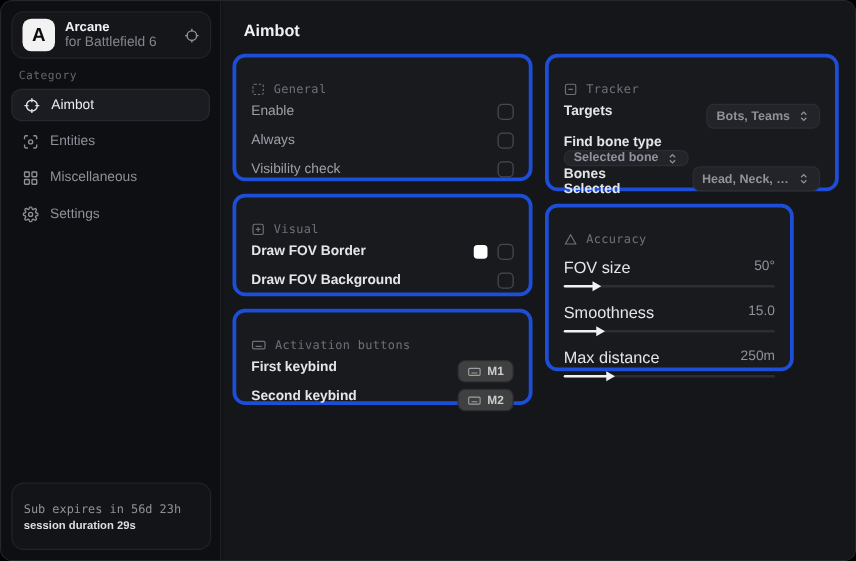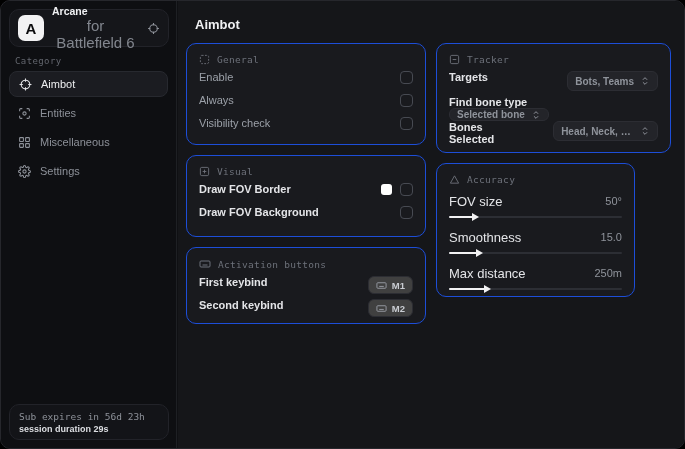--- a/index.html
+++ b/index.html
@@ -29,7 +29,7 @@
   }
   .logo-text { flex:1 1 auto; line-height:1.15; }
   .logo-title { font-size:10.5px; font-weight:bold; color:#f0f1f3; }
-  .logo-sub { font-size:15px; color:#82868e;text-align:center; }
+  .logo-sub { font-size:11px; color:#82868e; }
   .logo-action { color:#90949c; display:flex; align-items:center; cursor:pointer; }
 
   .category-label {

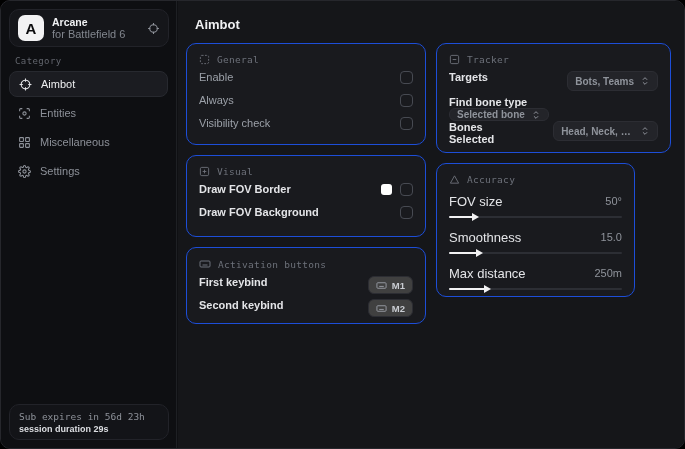--- a/index.html
+++ b/index.html
@@ -62,8 +62,8 @@
   .main-title { position:absolute; left:17px; top:16px; font-size:13px; font-weight:bold; color:#f0f1f3; }
 
   .card {
-    position:absolute; background:#191a1e; border:1px solid #1d4ed8; border-radius:10px;
-    padding:10px 12px;
+    position:absolute; background:#191a1e; border:3px solid #1d4ed8; border-radius:10px;
+    padding:20px 12px;
   }
   .card-head {
     display:flex; align-items:center; gap:7px;

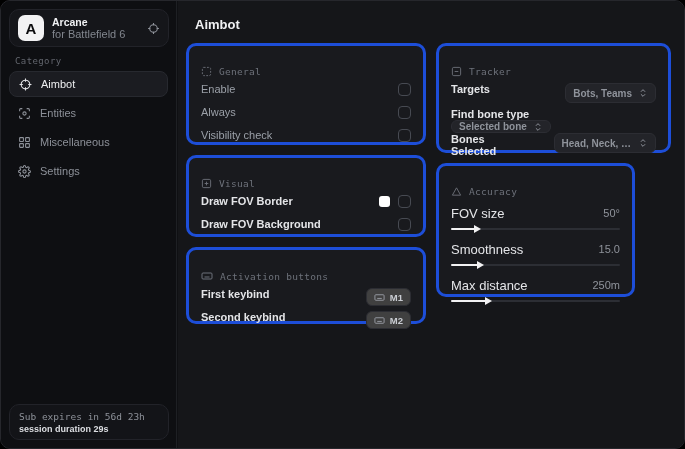--- a/index.html
+++ b/index.html
@@ -50,7 +50,7 @@
   .nav-item.active .nv-icon { color:#e2e3e6; }
 
   .status-card {
-    position:absolute; left:8px; bottom:8px; width:160px; height:36px;
+    position:absolute; left:8px; bottom:8px; width:160px; height:54px;
     background:#131418; border:1px solid #222329; border-radius:10px;
     padding:5px 9px; display:flex; flex-direction:column; justify-content:center; gap:2px;
   }

